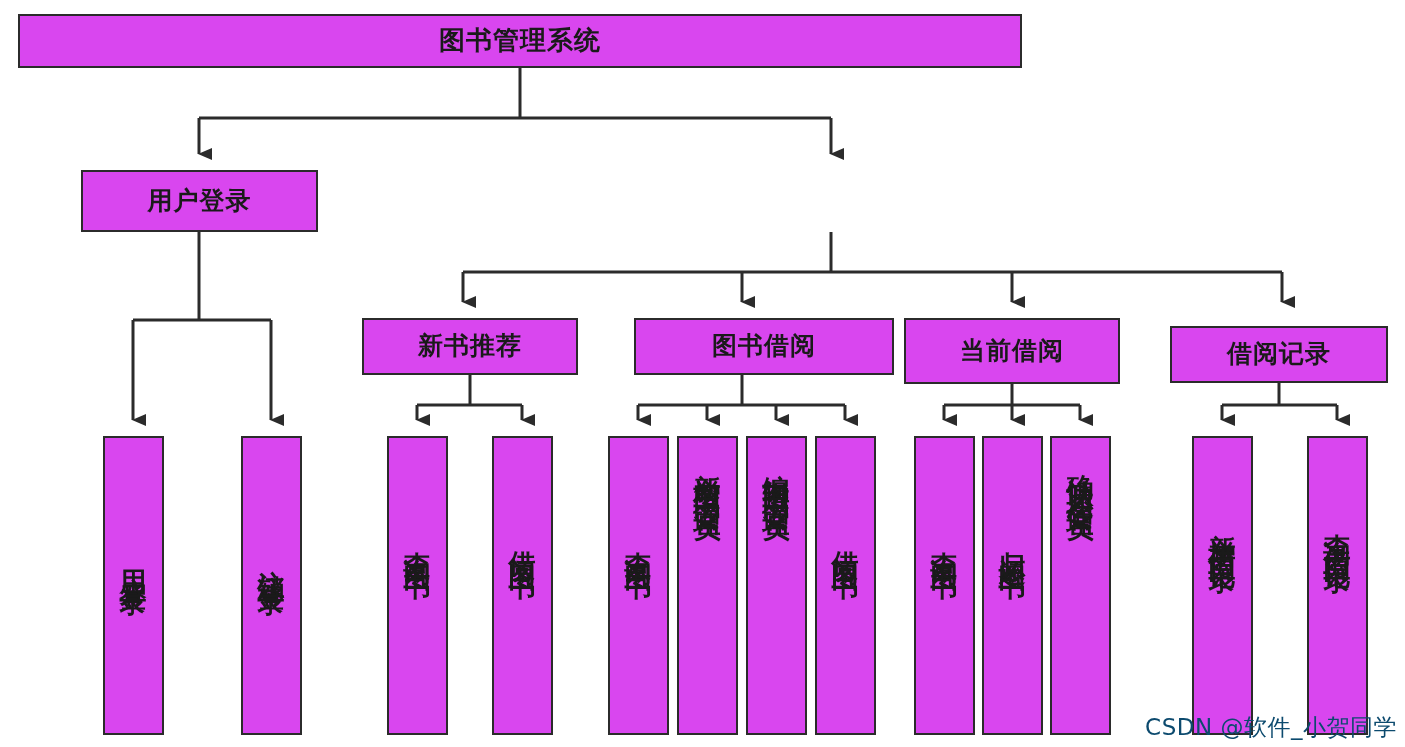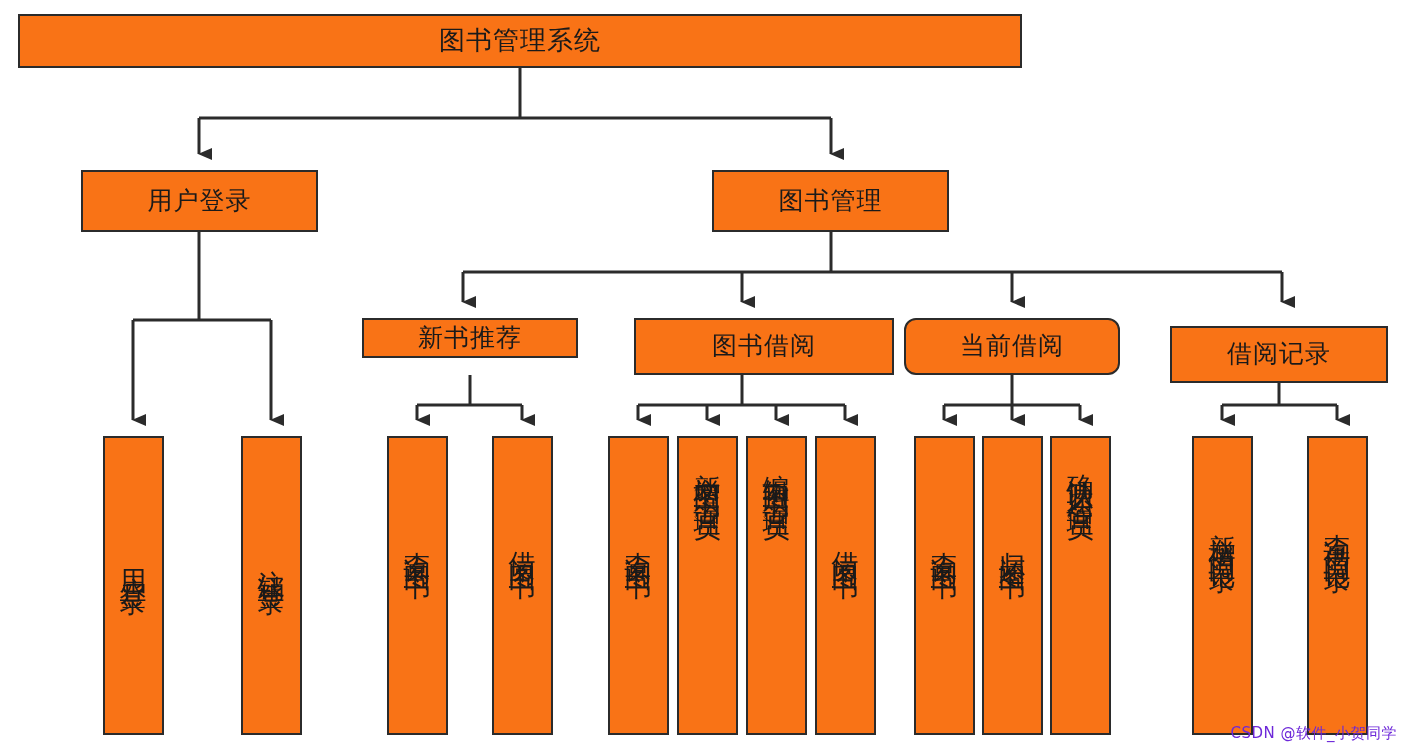--- a/index.html
+++ b/index.html
@@ -19,11 +19,12 @@
     position:absolute;
     box-sizing:border-box;
     border:2.5px solid #2b2b2b;
-    background:#f97316;
+    background:#d946ef;
     display:flex;
     align-items:center;
     justify-content:center;
     z-index:2;
+    font-weight:bold;
   }
   .node .lbl{
     display:block;

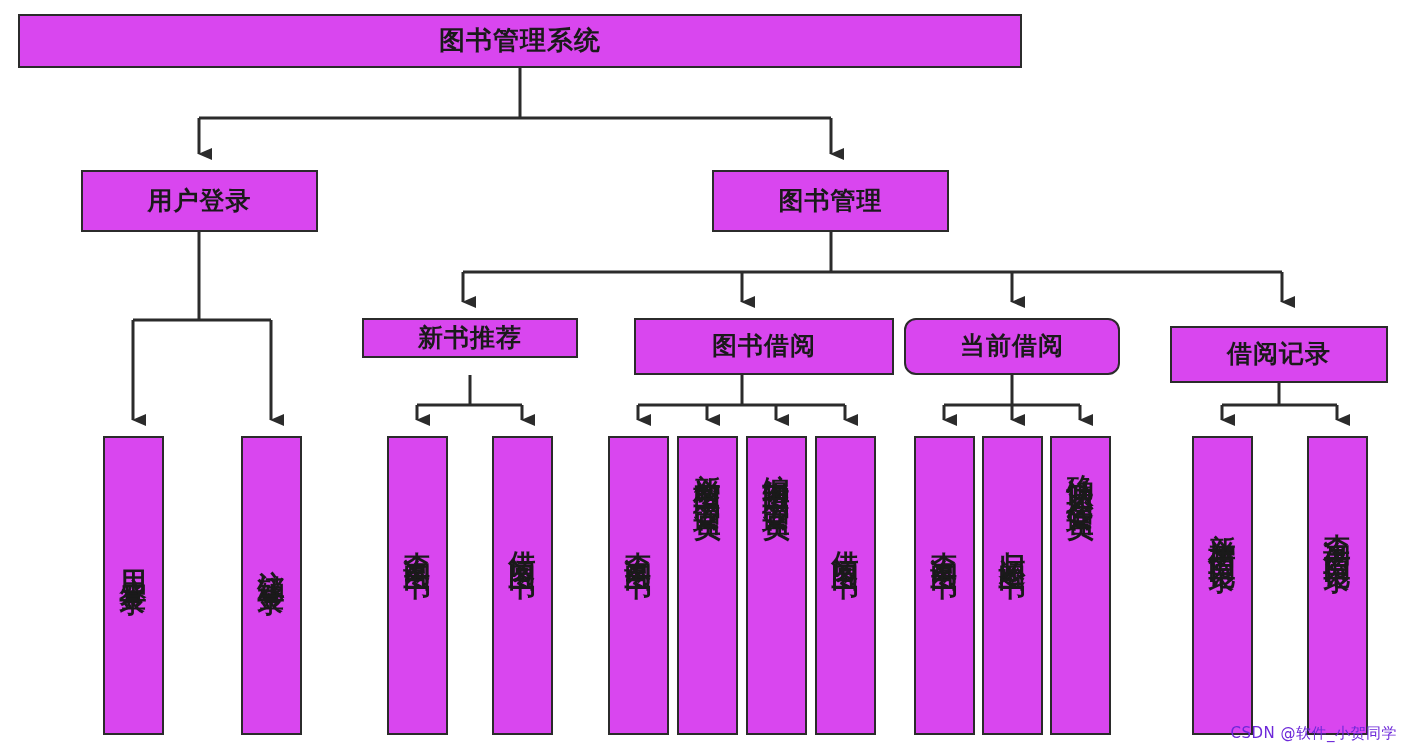--- a/index.html
+++ b/index.html
@@ -133,9 +133,6 @@
     <span class="lbl">用户登录</span>
   </div>
 
-  <div class="node h-node" style="left:712px;top:170px;width:237px;height:62px;">
-    <span class="lbl">图书管理</span>
-  </div>
 
   <div class="node h-node" style="left:362px;top:318px;width:216px;height:40px;">
     <span class="lbl">新书推荐</span>

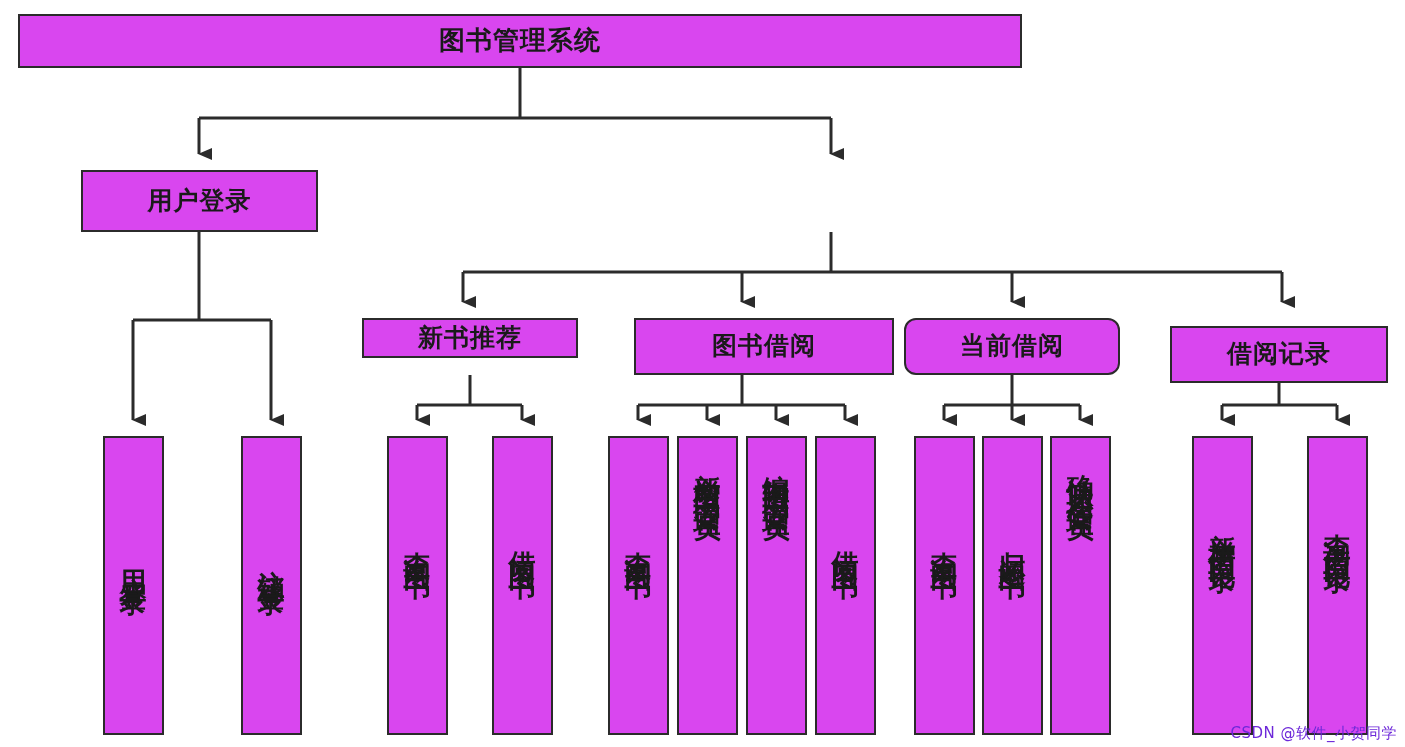--- a/index.html
+++ b/index.html
@@ -134,7 +134,7 @@
   </div>
 
 
-  <div class="node h-node" style="left:362px;top:318px;width:216px;height:40px;">
+  <div class="node h-node" style="left:362px;top:318px;width:216px;height:57px;">
     <span class="lbl">新书推荐</span>
   </div>
 

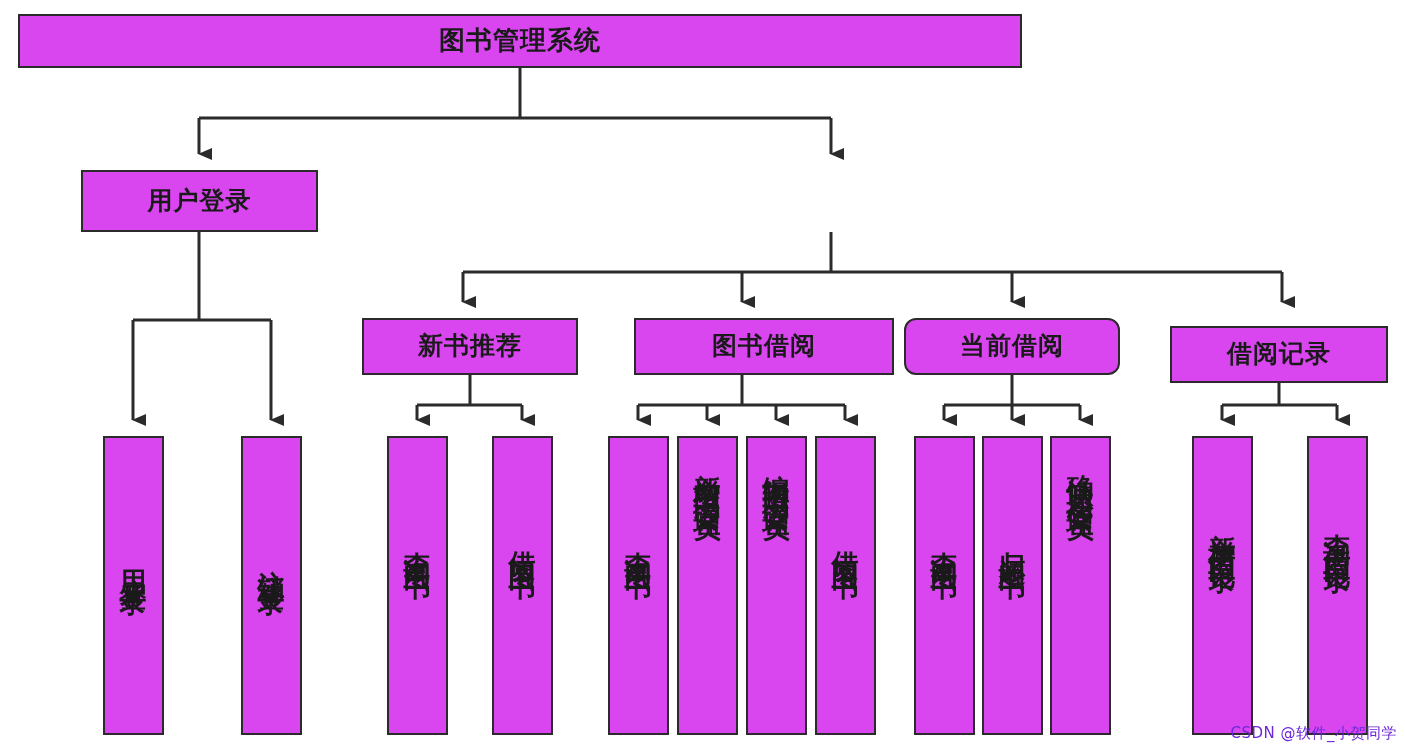--- a/index.html
+++ b/index.html
@@ -142,7 +142,7 @@
     <span class="lbl">图书借阅</span>
   </div>
 
-  <div class="node h-node" style="left:904px;top:318px;width:216px;height:57px;border-radius:12px;">
+  <div class="node h-node" style="left:904px;top:318px;width:216px;height:66px;">
     <span class="lbl">当前借阅</span>
   </div>
 

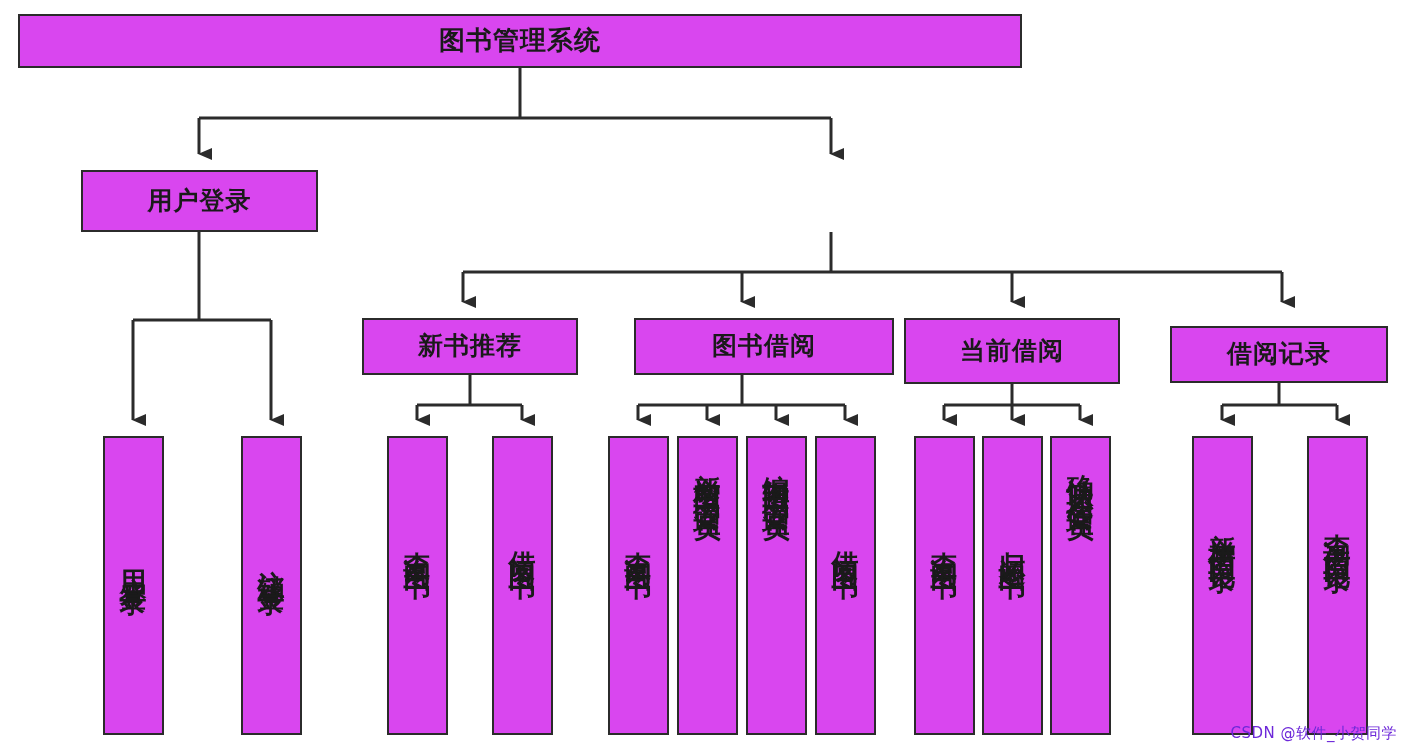--- a/index.html
+++ b/index.html
@@ -61,8 +61,8 @@
     position:absolute;
     right:8px;
     bottom:4px;
-    font-size:15px;
-    color:#6d28d9;
+    font-size:23px;
+    color:#0c4a6e;
     z-index:3;
     white-space:nowrap;
     letter-spacing:0.5px;

